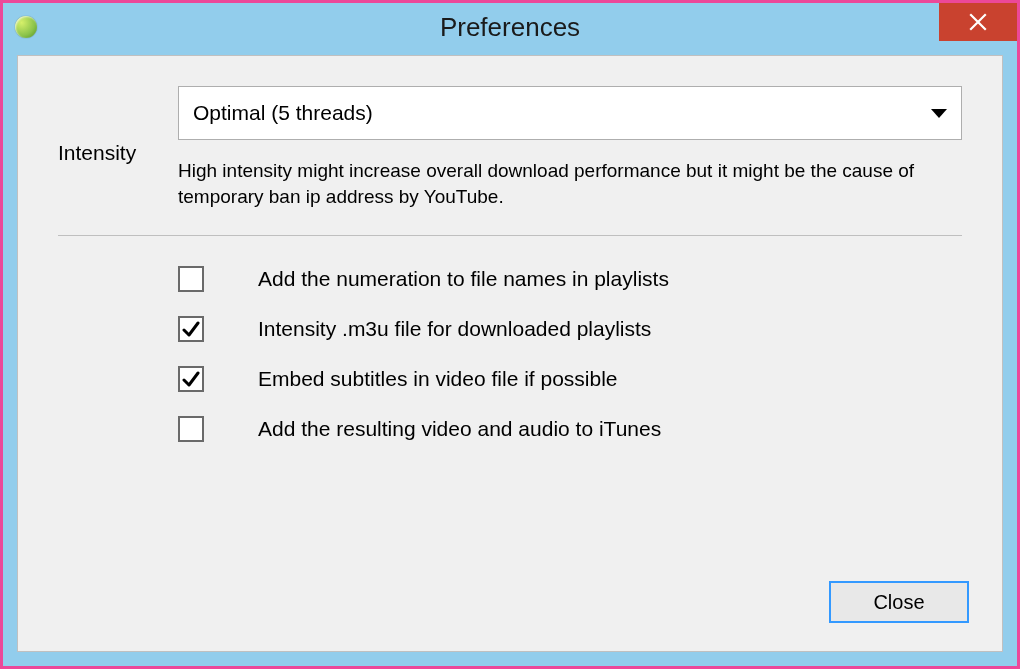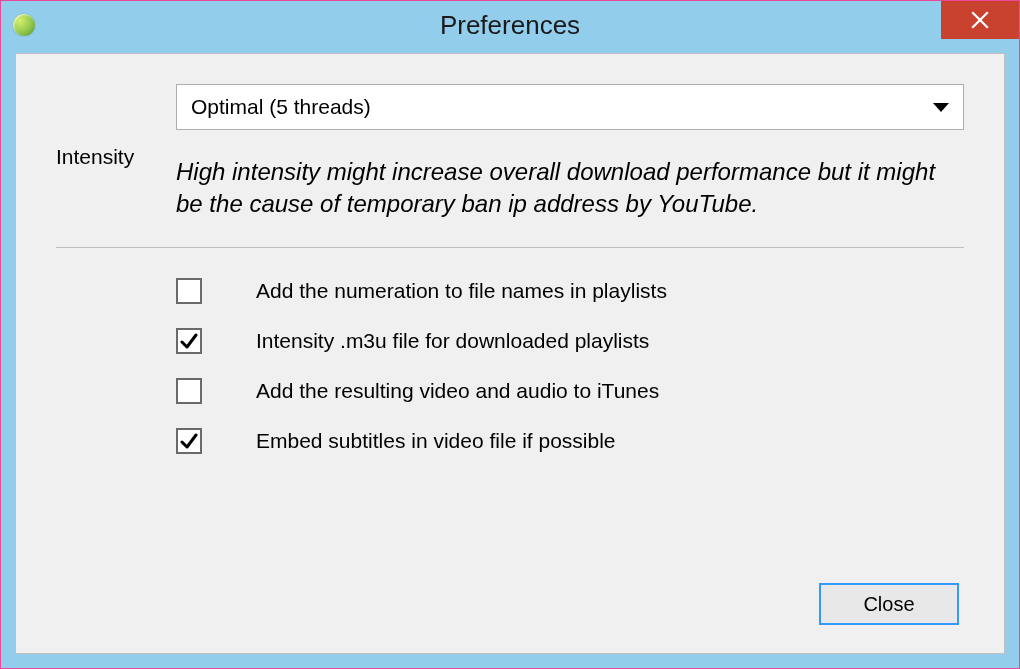--- a/index.html
+++ b/index.html
@@ -15,7 +15,7 @@
       height: 669px;
       background: #92cdec;
       position: relative;
-      border: 1px solid #ec4899;
+      border: 3px solid #ec4899;
     }
     .titlebar {
       height: 48px;

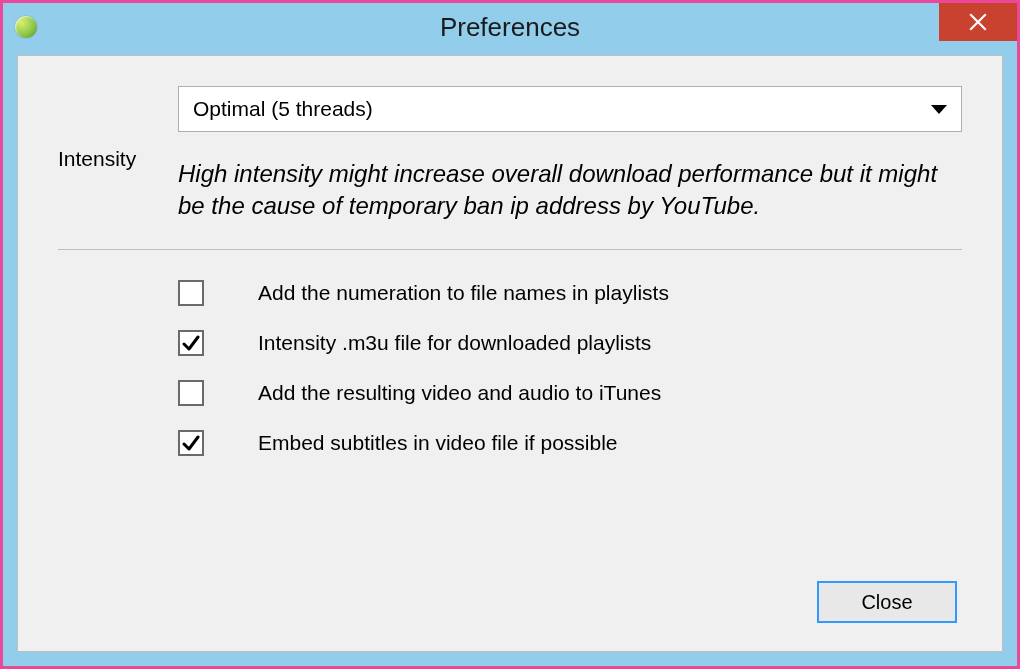--- a/index.html
+++ b/index.html
@@ -83,7 +83,7 @@
     }
     .combo {
       width: 100%;
-      height: 46px;
+      height: 54px;
       background: #fff;
       border: 1px solid #aeaeae;
       display: flex;

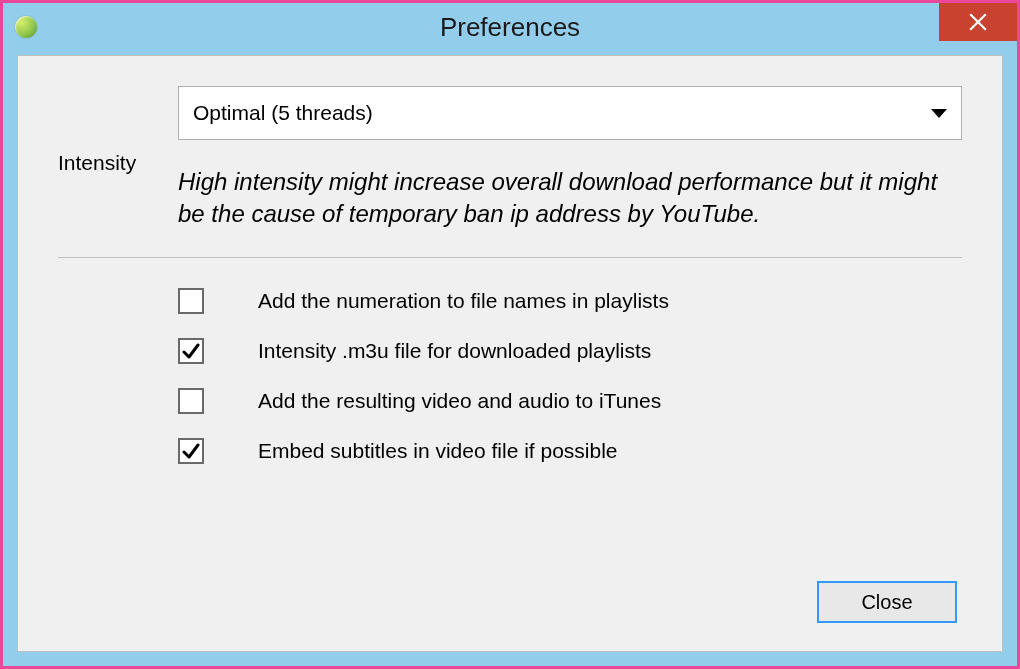--- a/index.html
+++ b/index.html
@@ -101,12 +101,11 @@
       border-top: 9px solid #000;
     }
     .hint {
-      font-size: 24px;
-      color: #000;
-      margin-top: 26px;
+      font-size: 19px;
+      color: #000;
+      margin-top: 18px;
       line-height: 1.35;
       max-width: 780px;
-      font-style: italic;
     }
     hr.sep {
       border: none;

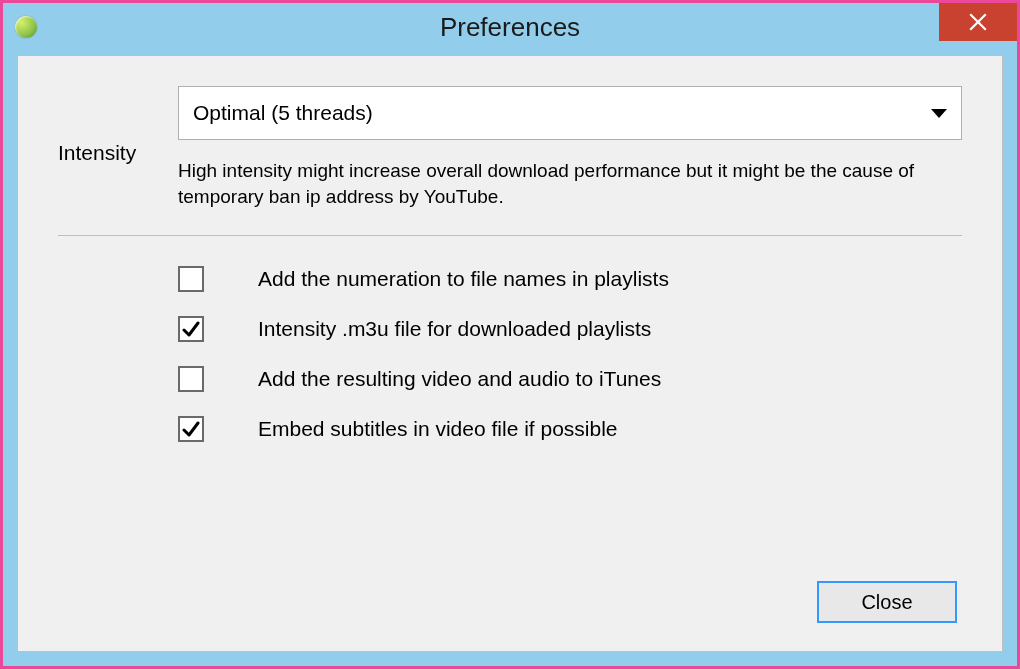--- a/index.html
+++ b/index.html
@@ -205,12 +205,6 @@
         <span class="check-label">Intensity .m3u file for downloaded playlists</span>
       </div>
       <div class="check-row">
-        <span class="cbox">
-          
-        </span>
-        <span class="check-label">Add the resulting video and audio to iTunes</span>
-      </div>
-      <div class="check-row">
         <span class="cbox checked">
           <svg width="18" height="18" viewBox="0 0 18 18">
               <path d="M2 10 L7 15 L16 3" stroke="#000" stroke-width="3" fill="none" stroke-linecap="round" stroke-linejoin="round"></path>
@@ -218,6 +212,12 @@
         </span>
         <span class="check-label">Embed subtitles in video file if possible</span>
       </div>
+      <div class="check-row">
+        <span class="cbox">
+          
+        </span>
+        <span class="check-label">Add the resulting video and audio to iTunes</span>
+      </div>
     </div>
 
     <div class="footer">

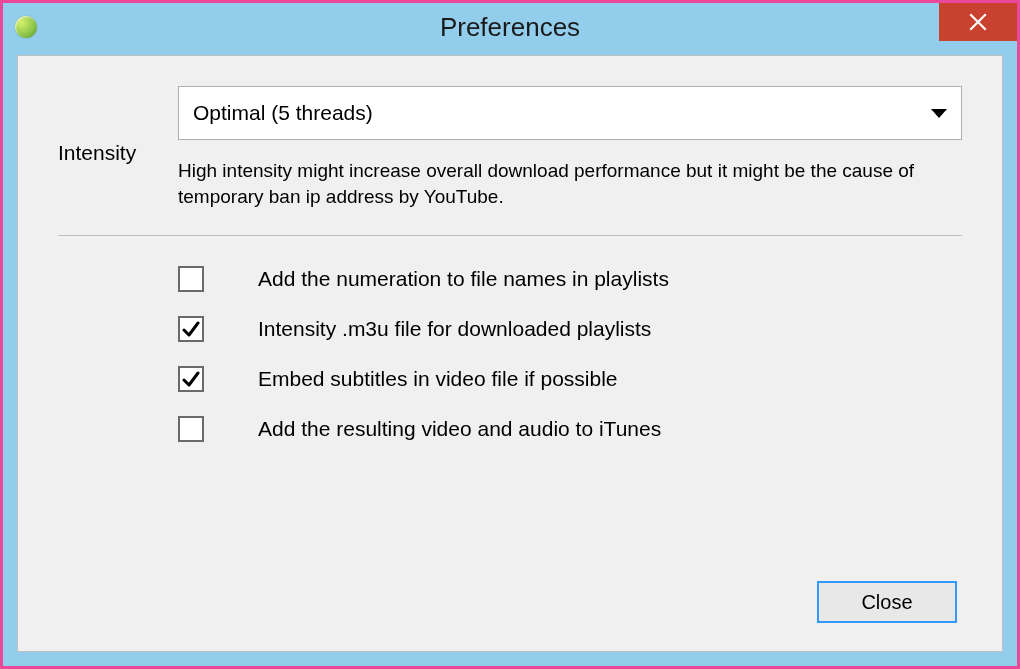--- a/index.html
+++ b/index.html
@@ -143,7 +143,7 @@
     }
     .footer {
       position: absolute;
-      right: 45px;
+      right: 33px;
       bottom: 28px;
     }
     .close-button {

